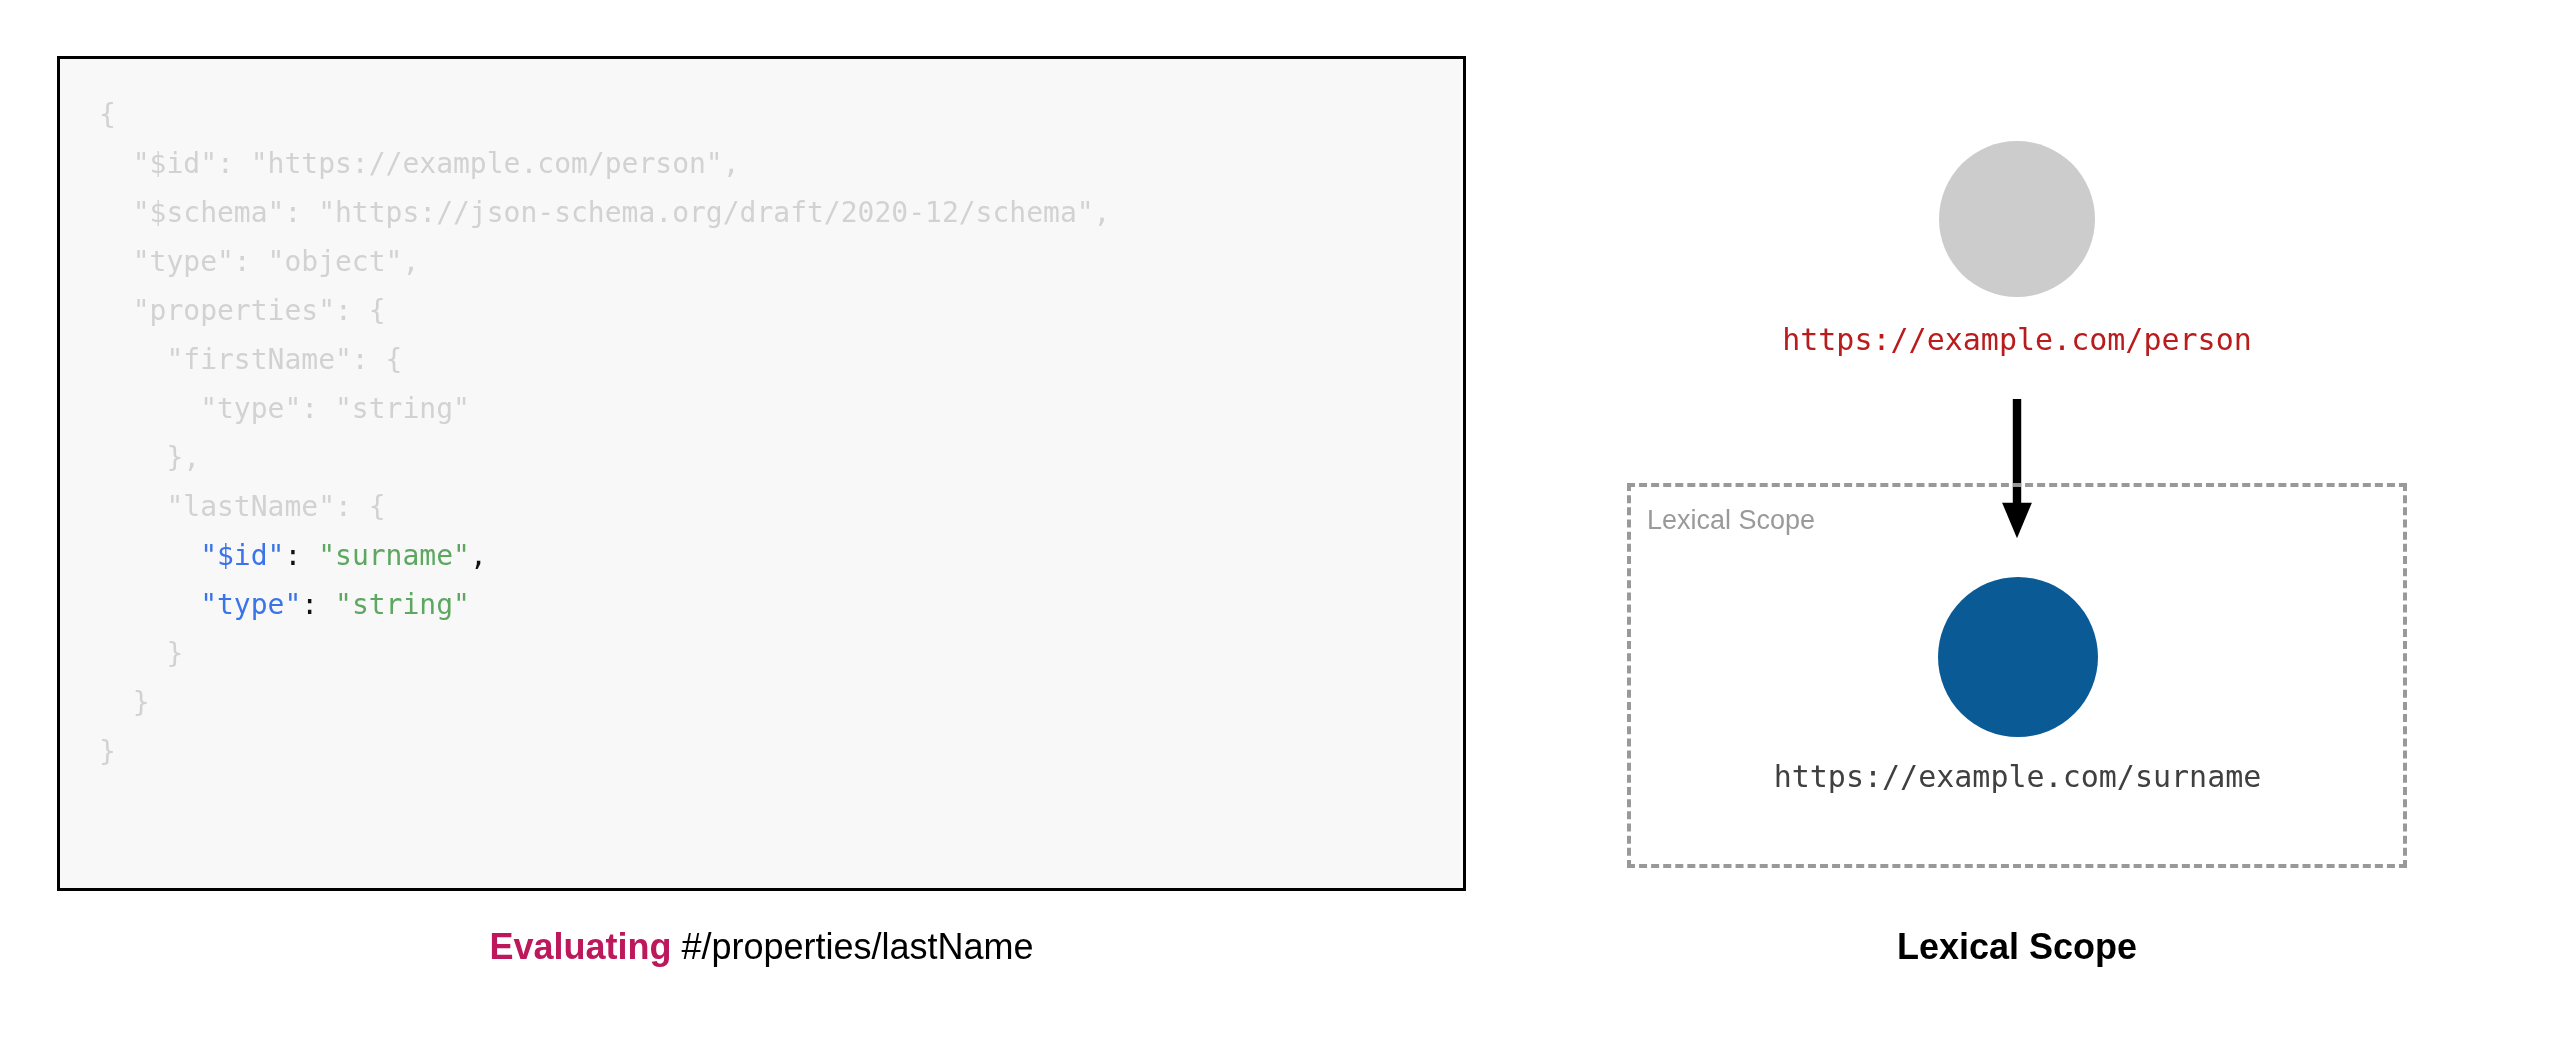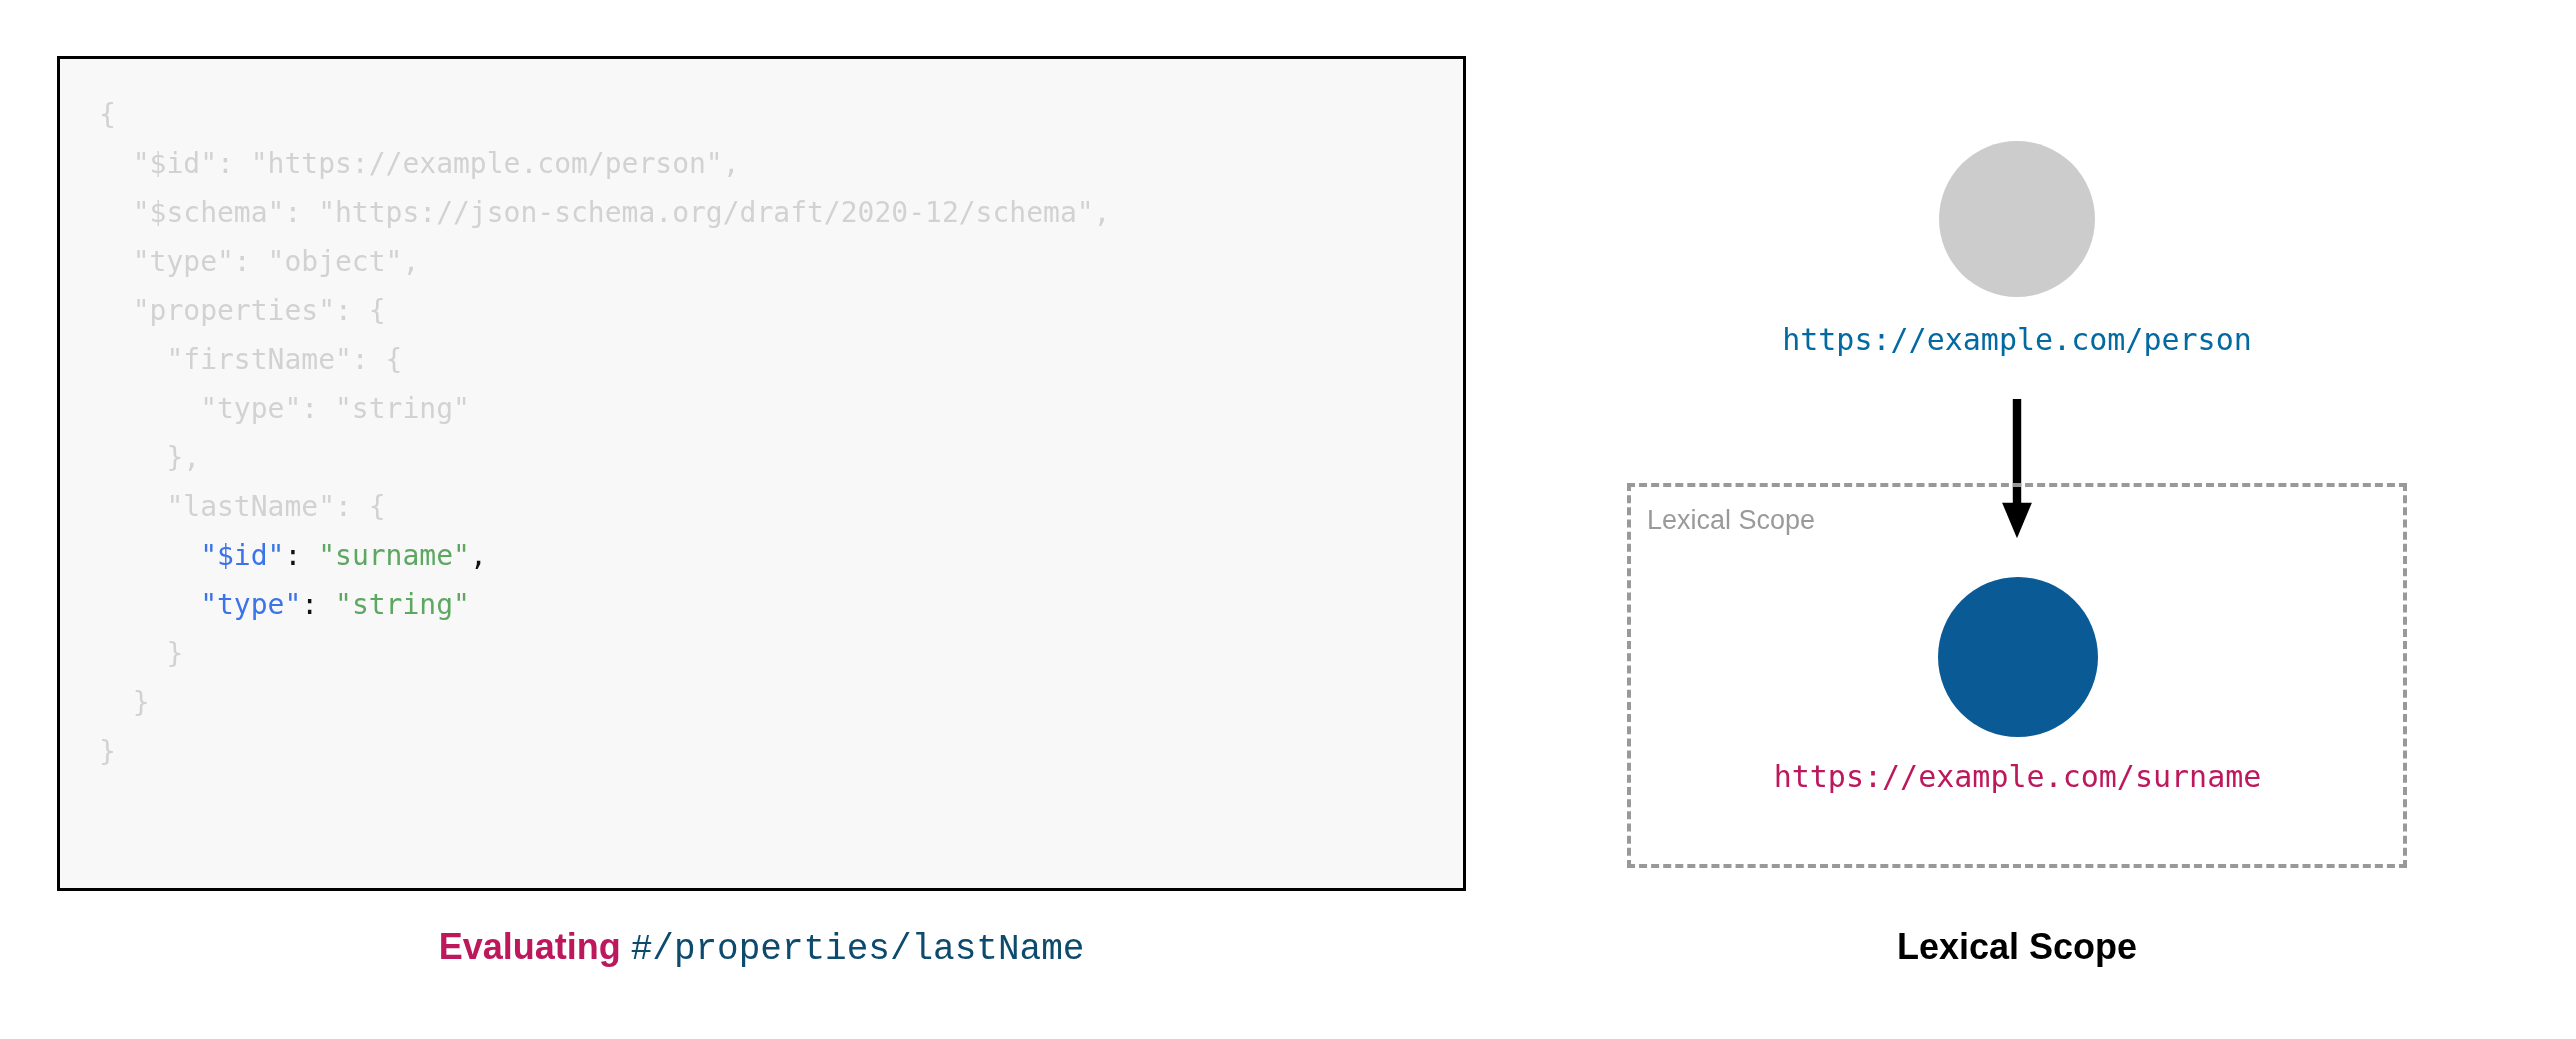--- a/index.html
+++ b/index.html
@@ -187,7 +187,7 @@
 
   <div id="root-node-circle" style="background: rgb(204, 204, 204);"></div>
 
-  <div id="root-node-label" style="color: #0369a1;">https://example.com/person</div>
+  <div id="root-node-label" style="color: #b91c1c;">https://example.com/person</div>
 
   <svg id="arrow-svg" viewBox="0 0 120 230" xmlns="http://www.w3.org/2000/svg">
     <line x1="60" y1="0" x2="60" y2="168" stroke="#000000" stroke-width="13"></line>

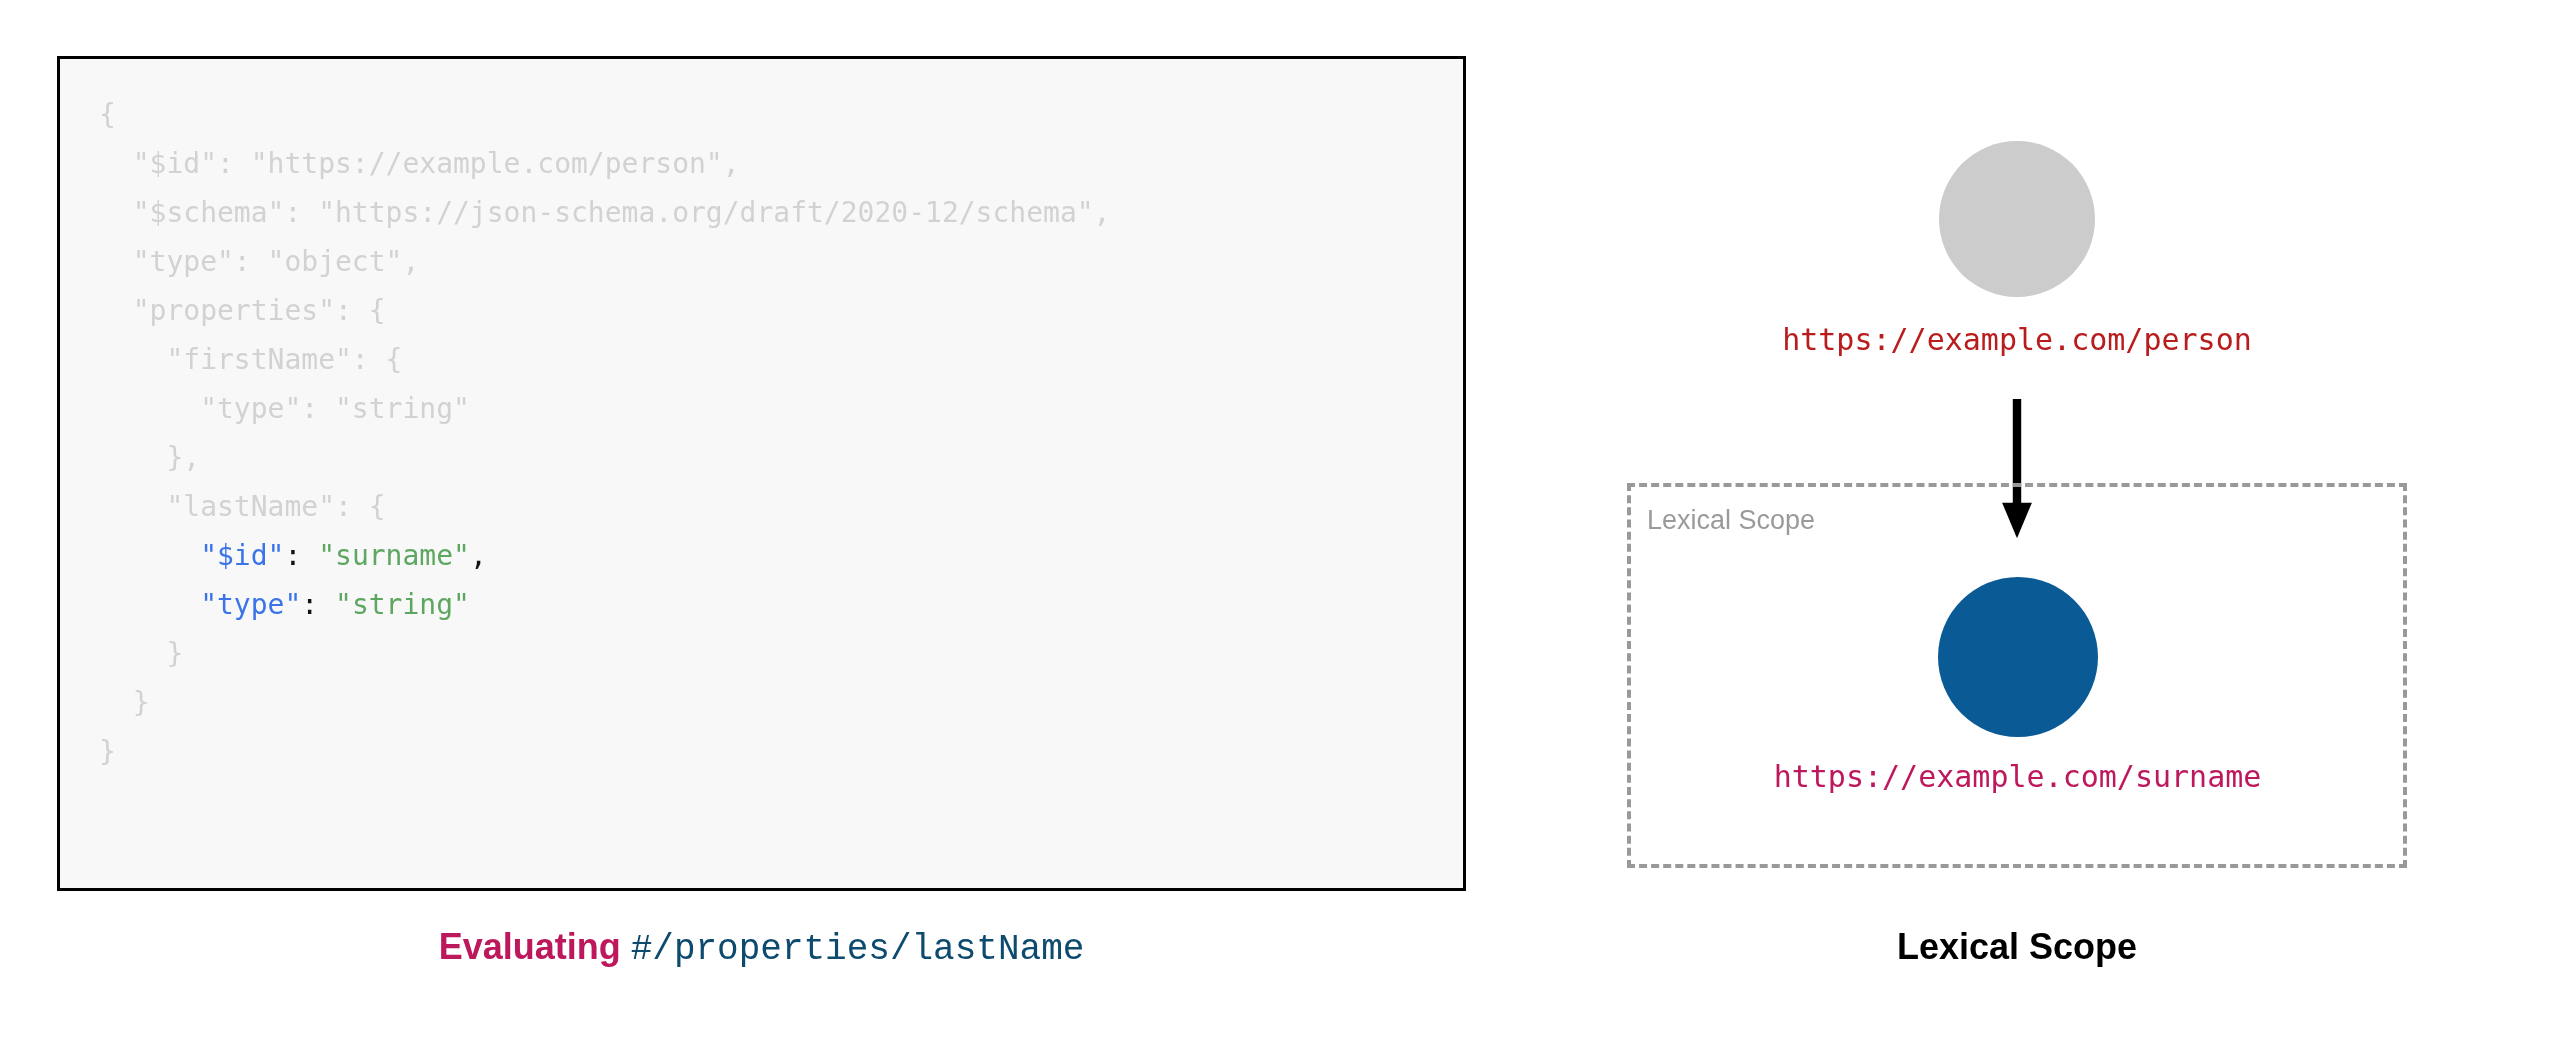--- a/index.html
+++ b/index.html
@@ -200,7 +200,7 @@
 
   <div id="scoped-node-circle" style="background: rgb(10, 90, 150);"></div>
 
-  <div id="scoped-node-label" style="color: #be185d; text-align: center;">https://example.com/surname</div>
+  <div id="scoped-node-label" style="color: #404040; text-align: center;">https://example.com/surname</div>
 
   <div id="diagram-caption">Lexical Scope</div>
 

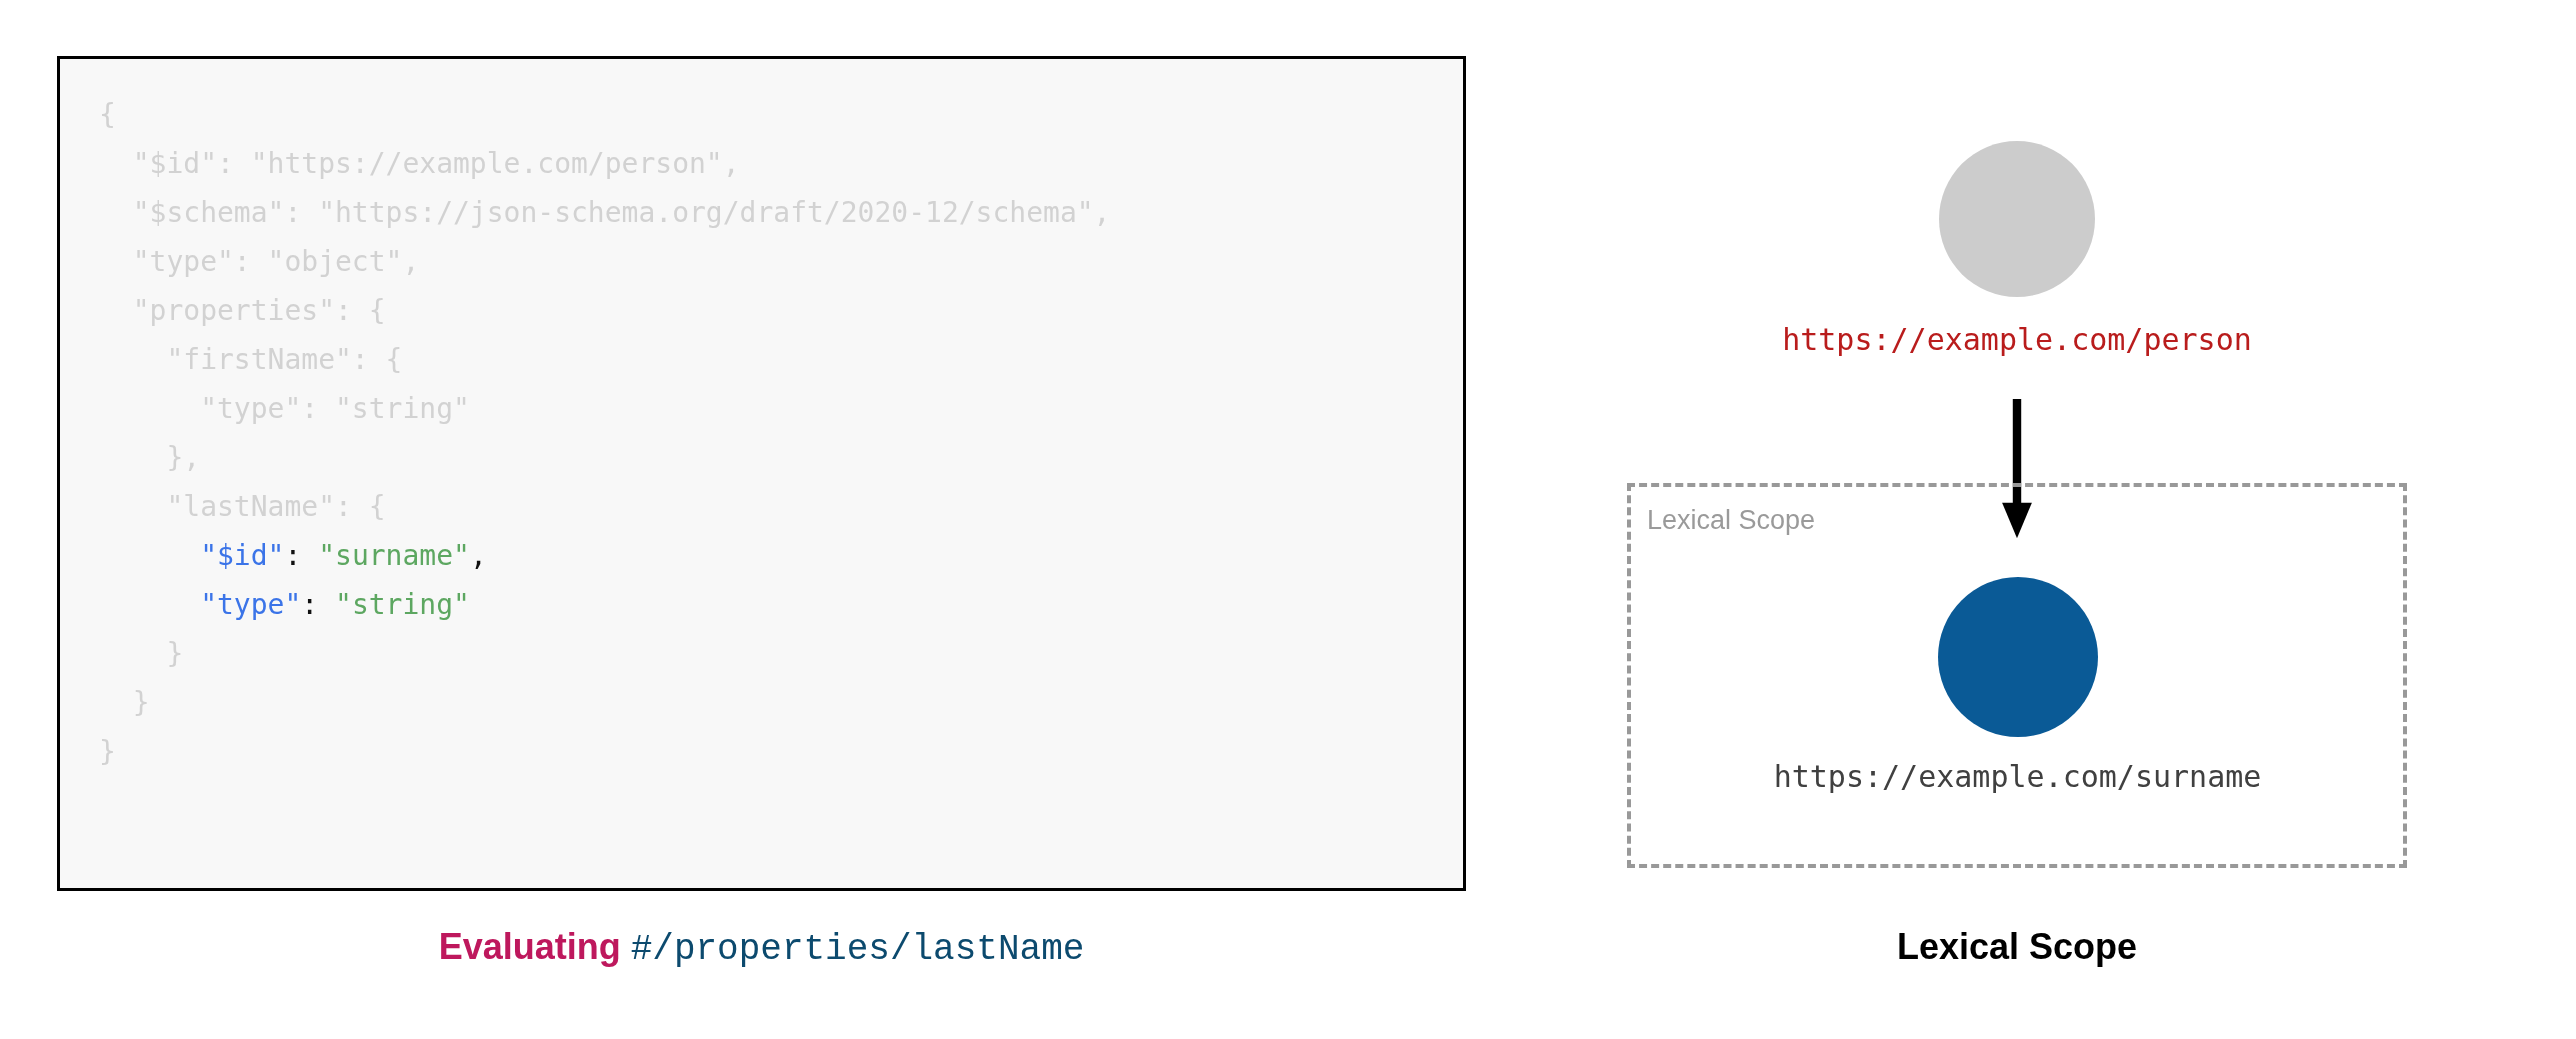--- a/index.html
+++ b/index.html
@@ -67,9 +67,9 @@
     color: #be185d;
   }
   .cap-mono {
-    font-family: Liberation Mono, monospace;
+    font-family: Liberation Sans, sans-serif;
     font-size: 36px;
-    color: #0c4a6e;
+    color: #000000;
   }
 
   

